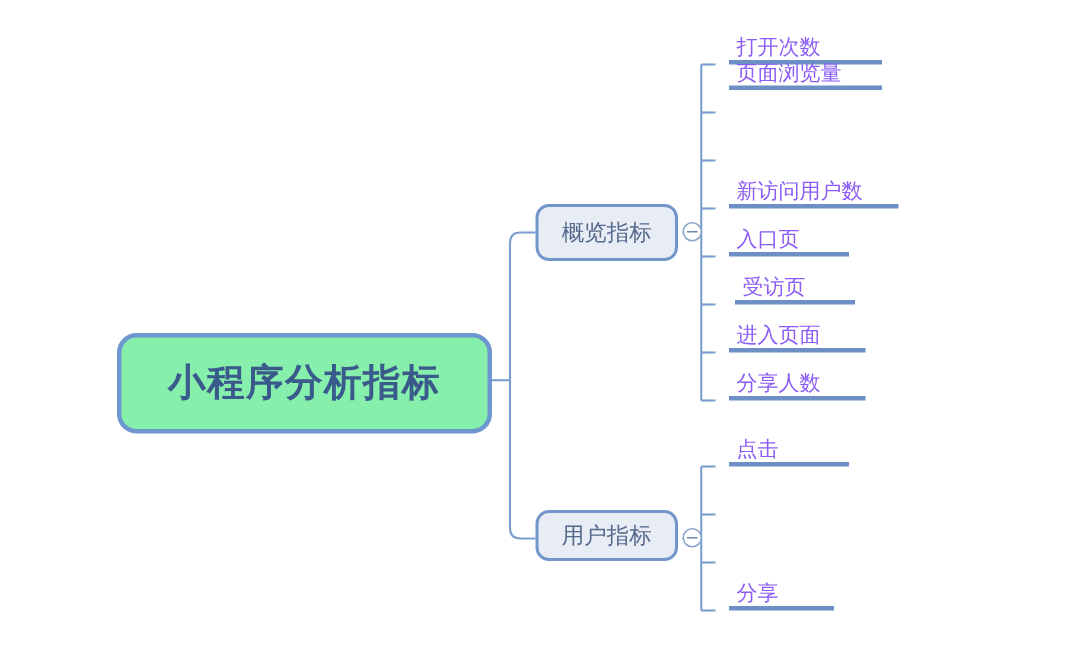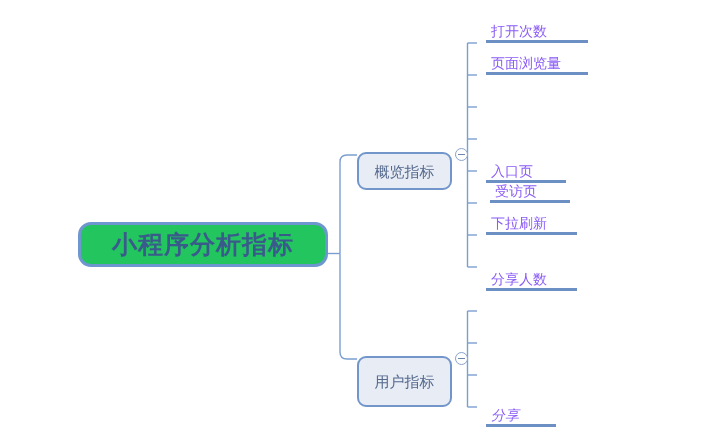--- a/index.html
+++ b/index.html
@@ -180,7 +180,7 @@
     <span class="leaf-label">打开次数</span>
     <span class="leaf-underline" style="width:102px;"></span>
   </div>
-  <div class="leaf" style="left:477px; top:49px; width:120px;">
+  <div class="leaf" style="left:477px; top:34px; width:120px;">
     <span class="leaf-label">页面浏览量</span>
     <span class="leaf-underline" style="width:102px;"></span>
   </div>

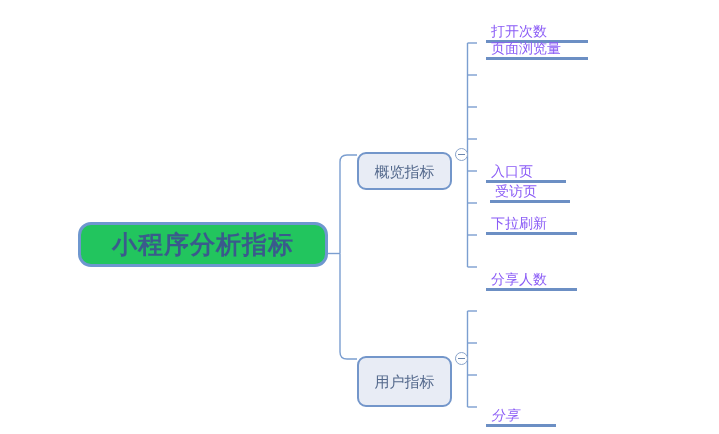--- a/index.html
+++ b/index.html
@@ -184,6 +184,10 @@
     <span class="leaf-label">页面浏览量</span>
     <span class="leaf-underline" style="width:102px;"></span>
   </div>
+  <div class="leaf" style="left:477px; top:113px; width:130px;">
+    <span class="leaf-label">新访问用户数</span>
+    <span class="leaf-underline" style="width:113px;"></span>
+  </div>
   <div class="leaf" style="left:477px; top:145px; width:120px;margin-top:12px;">
     <span class="leaf-label">入口页</span>
     <span class="leaf-underline" style="width:80px;"></span>

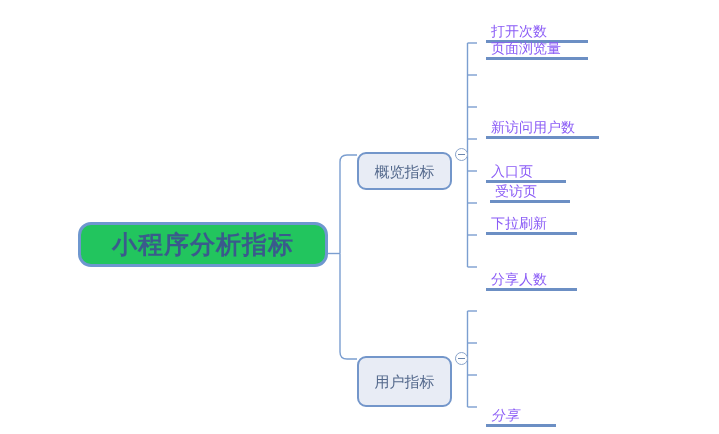--- a/index.html
+++ b/index.html
@@ -72,7 +72,6 @@
     align-items: center;
     justify-content: center;
     z-index: 3;
-    margin-top: 16px;
   }
   .branch-label {
     font-size: 15px;

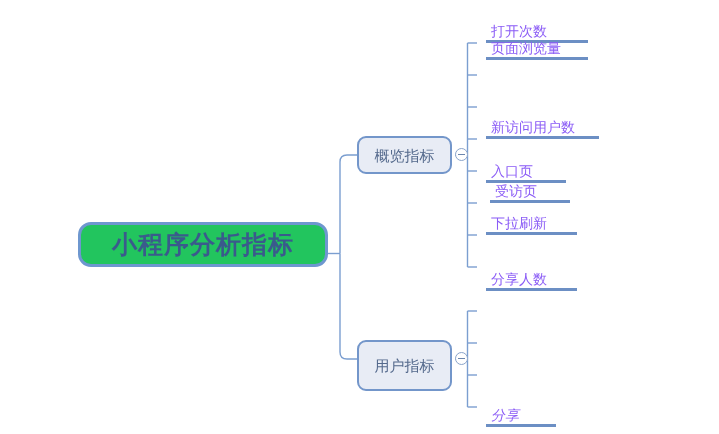--- a/index.html
+++ b/index.html
@@ -187,7 +187,7 @@
     <span class="leaf-label">新访问用户数</span>
     <span class="leaf-underline" style="width:113px;"></span>
   </div>
-  <div class="leaf" style="left:477px; top:145px; width:120px;margin-top:12px;">
+  <div class="leaf" style="left:477px; top:145px; width:120px;">
     <span class="leaf-label">入口页</span>
     <span class="leaf-underline" style="width:80px;"></span>
   </div>

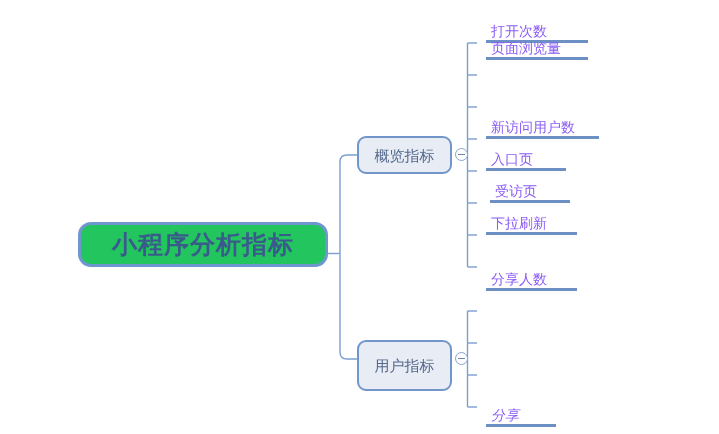--- a/index.html
+++ b/index.html
@@ -196,7 +196,7 @@
     <span class="leaf-underline" style="width:80px;"></span>
   </div>
   <div class="leaf" style="left:477px; top:209px; width:120px;">
-    <span class="leaf-label">下拉刷新</span>
+    <span class="leaf-label">进入页面</span>
     <span class="leaf-underline" style="width:91px;"></span>
   </div>
   <div class="leaf" style="left:477px; top:241px; width:120px;margin-top:24px;">

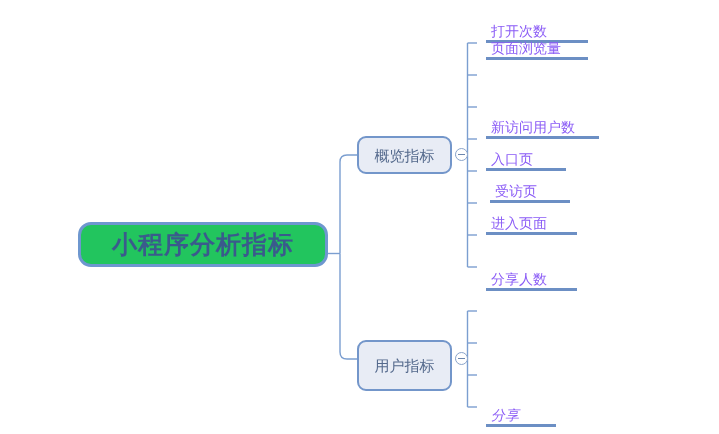--- a/index.html
+++ b/index.html
@@ -42,9 +42,9 @@
     left: 78px;
     top: 222px;
     width: 250px;
-    height: 45px;
+    height: 67px;
     box-sizing: border-box;
-    background: #22c55e;
+    background: #86efac;
     border: 3px solid #6e97cf;
     border-radius: 13px;
     display: flex;

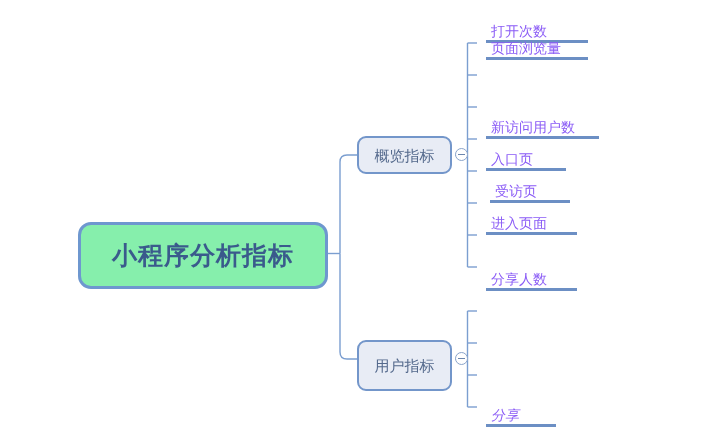--- a/index.html
+++ b/index.html
@@ -199,7 +199,7 @@
     <span class="leaf-label">进入页面</span>
     <span class="leaf-underline" style="width:91px;"></span>
   </div>
-  <div class="leaf" style="left:477px; top:241px; width:120px;margin-top:24px;">
+  <div class="leaf" style="left:477px; top:241px; width:120px;">
     <span class="leaf-label">分享人数</span>
     <span class="leaf-underline" style="width:91px;"></span>
   </div>

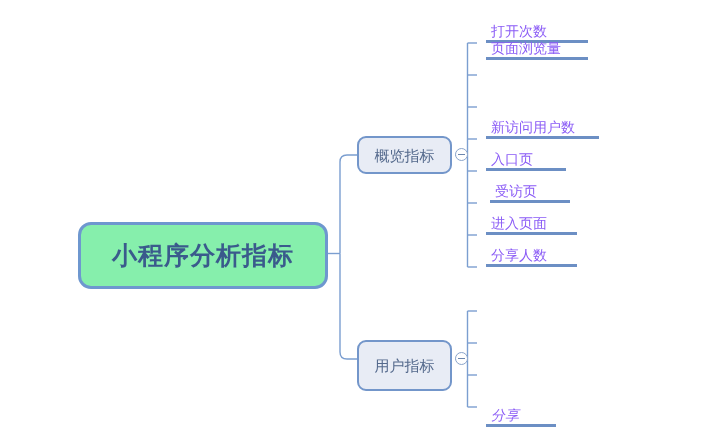--- a/index.html
+++ b/index.html
@@ -209,6 +209,10 @@
   </div>
   <div class="toggle toggle-user"></div>
 
+  <div class="leaf" style="left:477px; top:285px; width:120px;">
+    <span class="leaf-label">点击</span>
+    <span class="leaf-underline" style="width:80px;"></span>
+  </div>
   <div class="leaf" style="left:477px; top:401px; width:120px;font-style:italic;">
     <span class="leaf-label">分享</span>
     <span class="leaf-underline" style="width:70px;"></span>

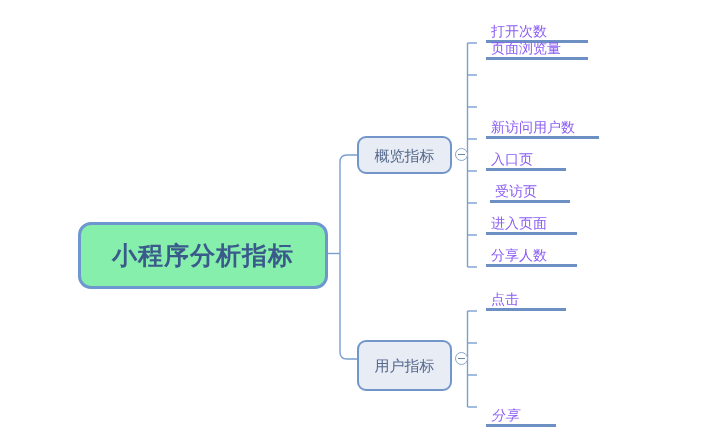--- a/index.html
+++ b/index.html
@@ -80,7 +80,7 @@
     line-height: 1;
   }
   .branch-overview { left: 357px; top: 136px; width: 95px; height: 38px; }
-  .branch-user     { left: 357px; top: 340px; width: 95px; height: 51px; }
+  .branch-user     { left: 357px; top: 340px; width: 95px; height: 34px; }
 
   
   .toggle {

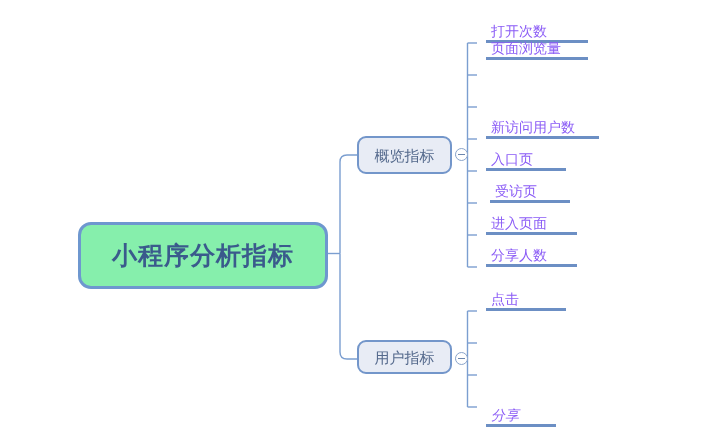--- a/index.html
+++ b/index.html
@@ -213,7 +213,7 @@
     <span class="leaf-label">点击</span>
     <span class="leaf-underline" style="width:80px;"></span>
   </div>
-  <div class="leaf" style="left:477px; top:401px; width:120px;font-style:italic;">
+  <div class="leaf" style="left:477px; top:381px; width:120px;">
     <span class="leaf-label">分享</span>
     <span class="leaf-underline" style="width:70px;"></span>
   </div>

